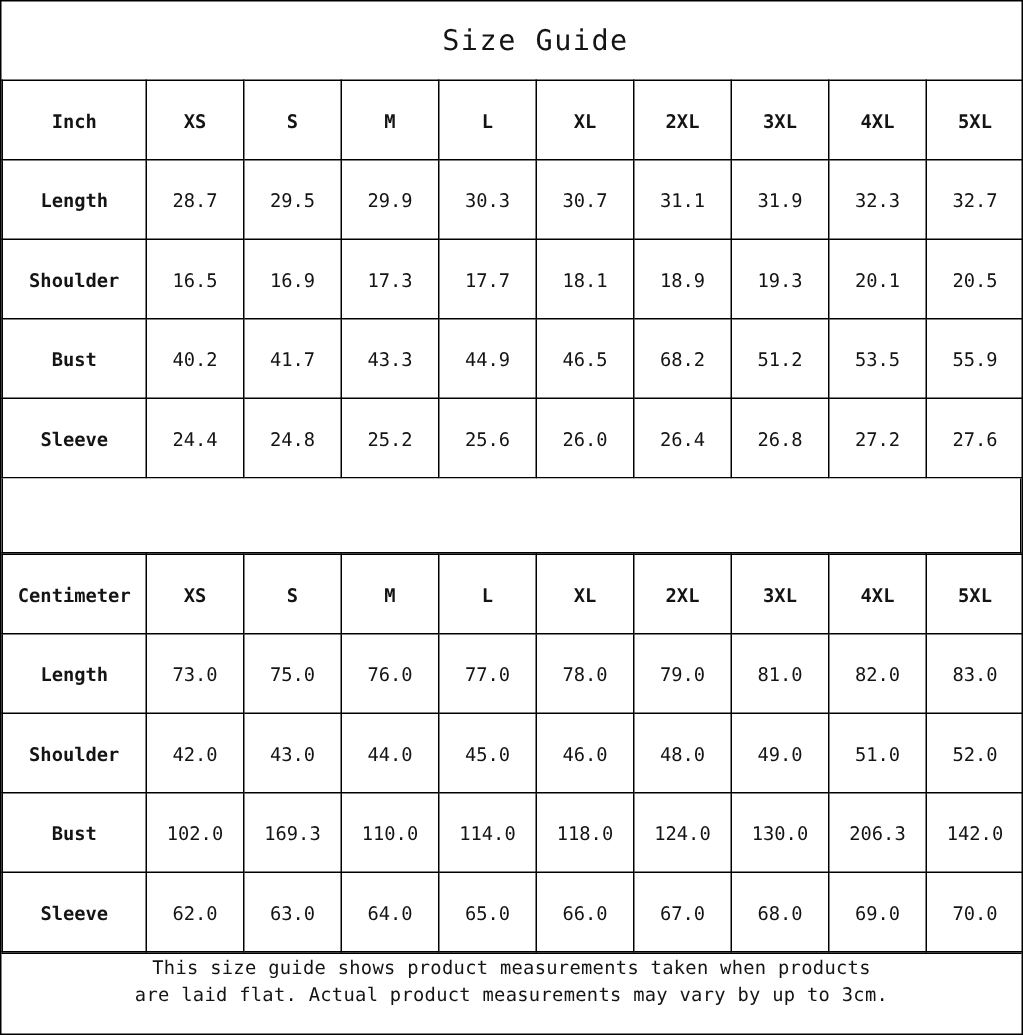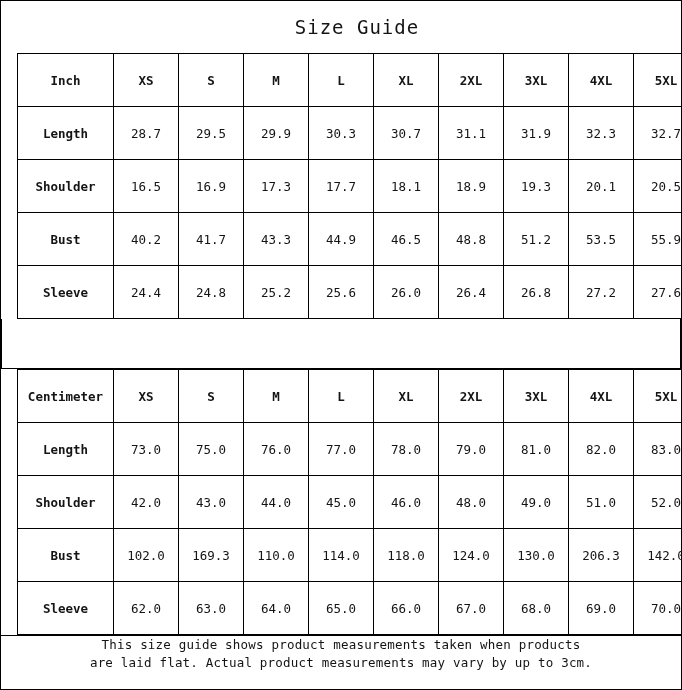--- a/index.html
+++ b/index.html
@@ -80,7 +80,7 @@
     letter-spacing: 0.2px;
   }
   .note div { white-space: nowrap; }
-  .tbl-wrap { border-top: 0; padding-left: 16px; }
+  .tbl-wrap { border-top: 0; }
 </style>
 </head>
 <body>

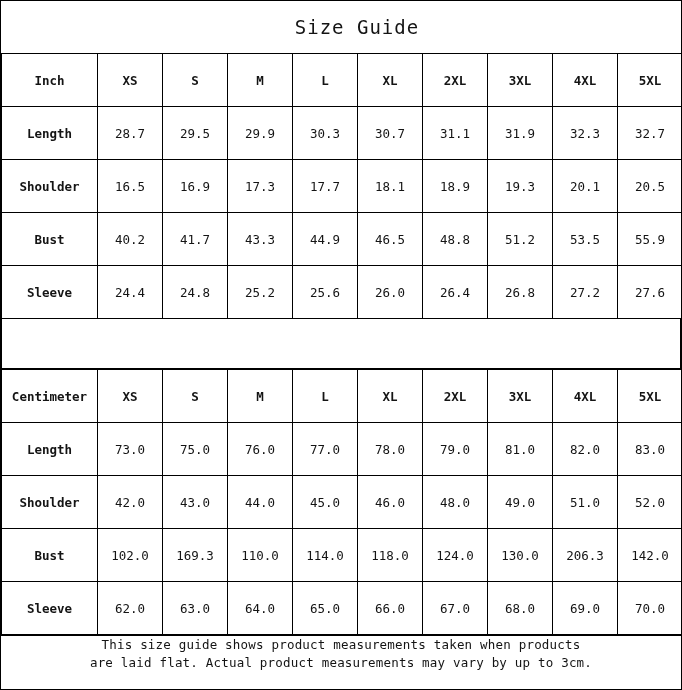--- a/index.html
+++ b/index.html
@@ -147,7 +147,7 @@
           <td>43.3</td>
           <td>44.9</td>
           <td>46.5</td>
-          <td>48.8</td>
+          <td>68.2</td>
           <td>51.2</td>
           <td>53.5</td>
           <td>55.9</td>

